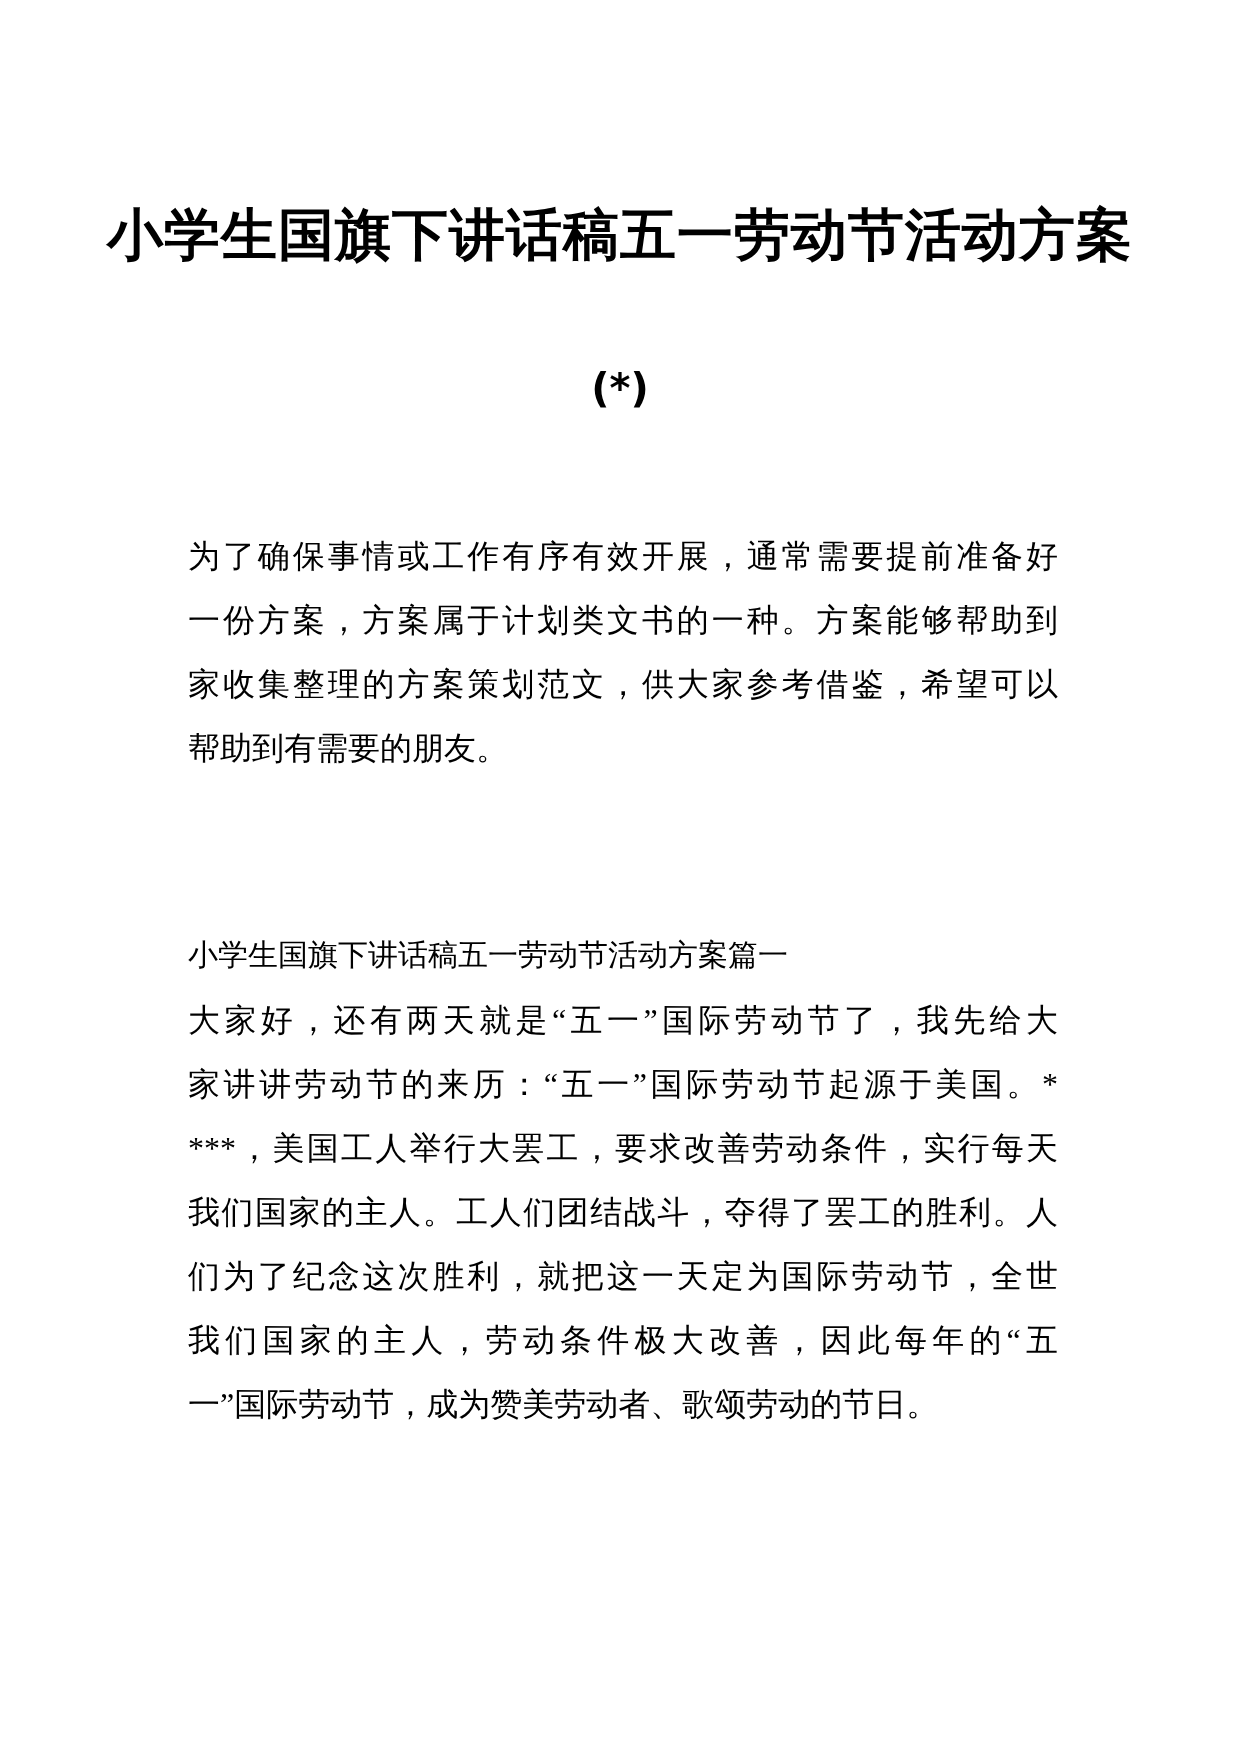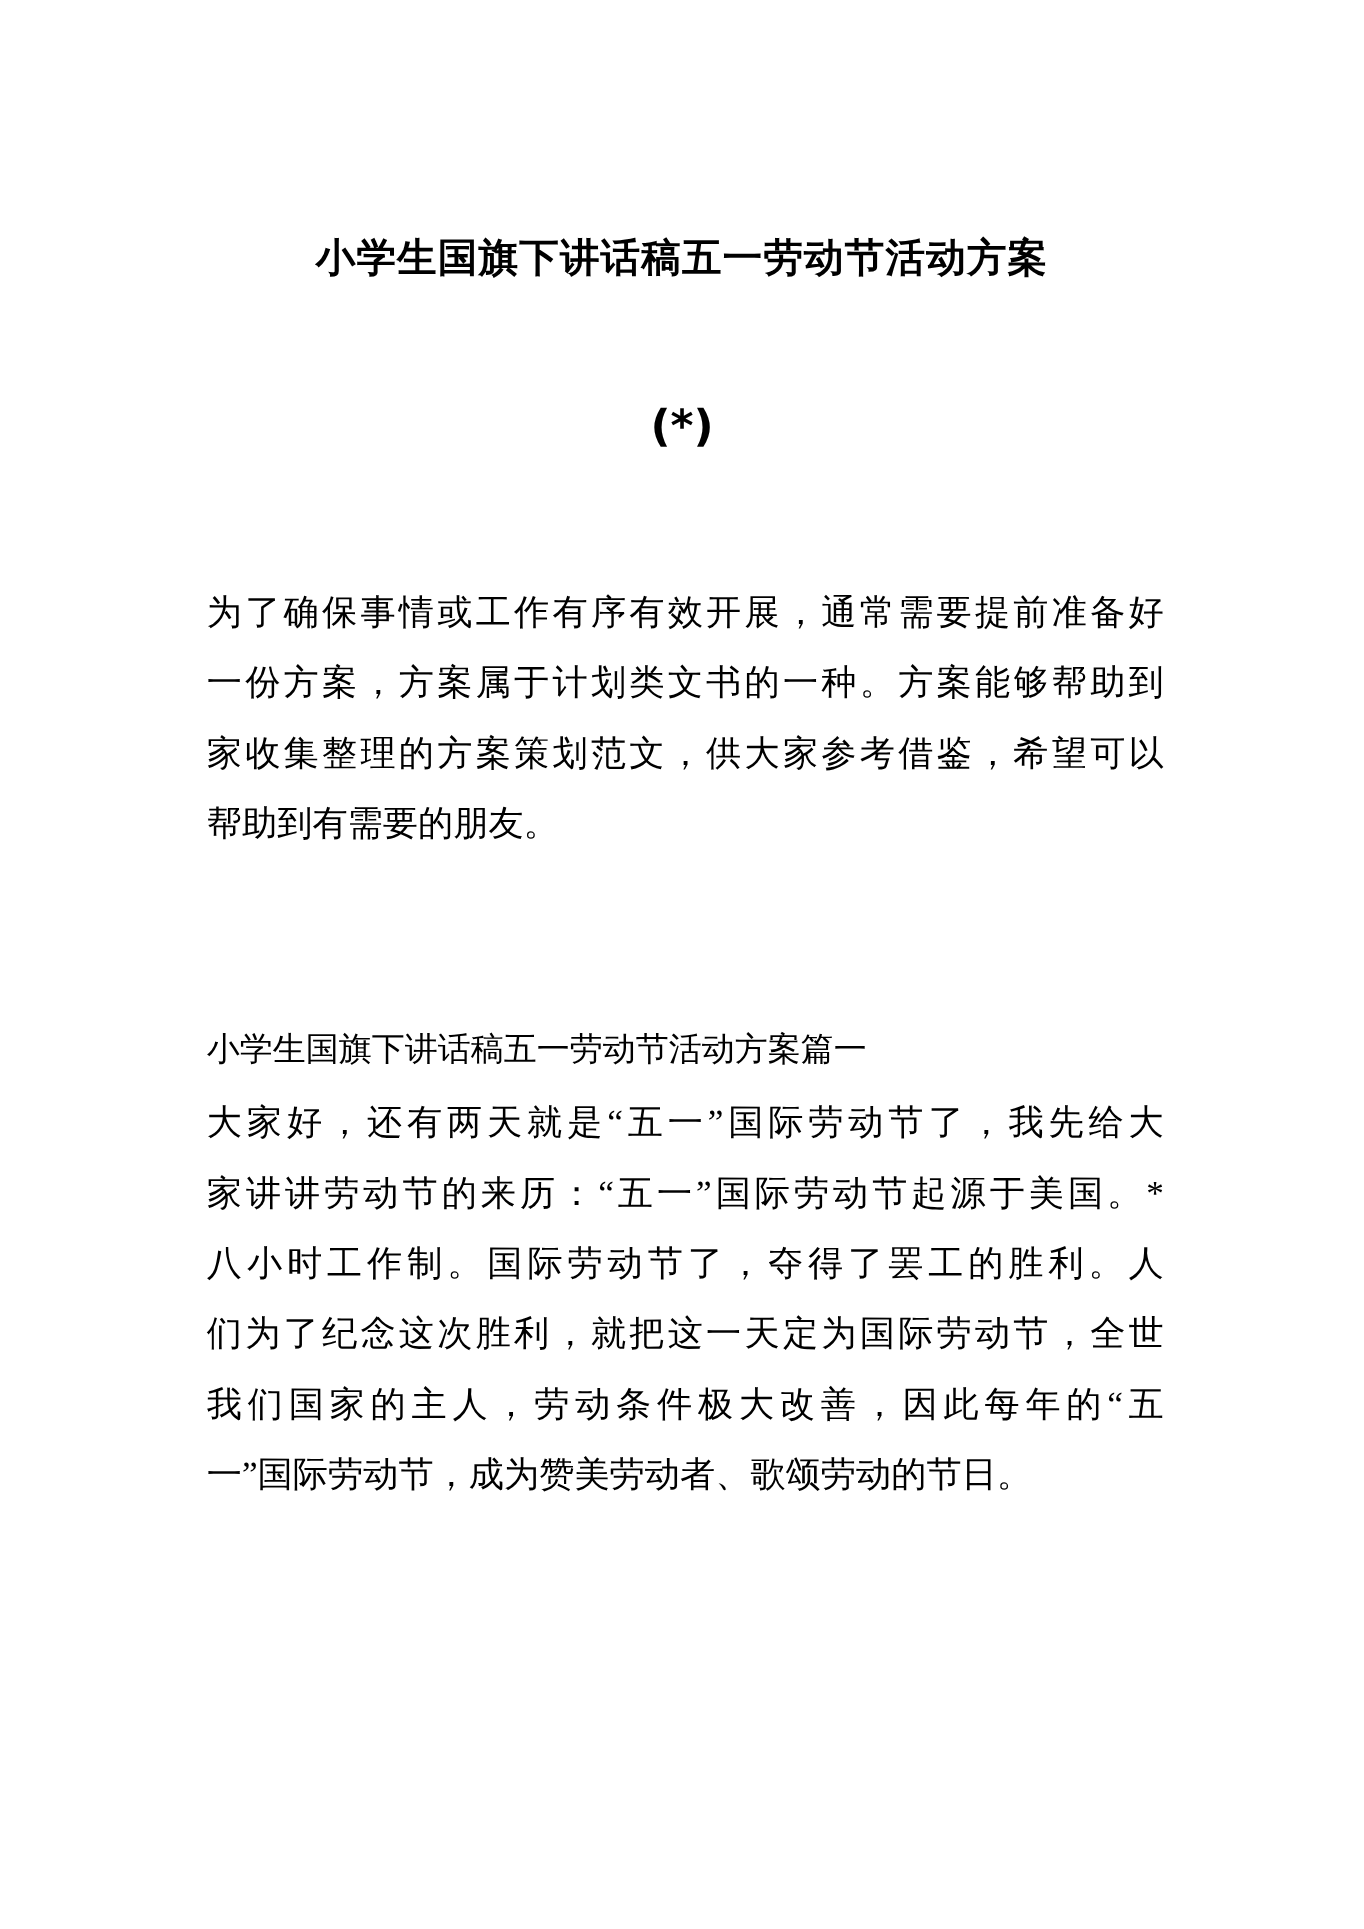--- a/index.html
+++ b/index.html
@@ -28,7 +28,7 @@
       top: 205px;
       width: 1240px;
       text-align: center;
-      font-size: 36px;
+      font-size: 56px;
       font-weight: bold;
       letter-spacing: 1px;
       line-height: 60px;

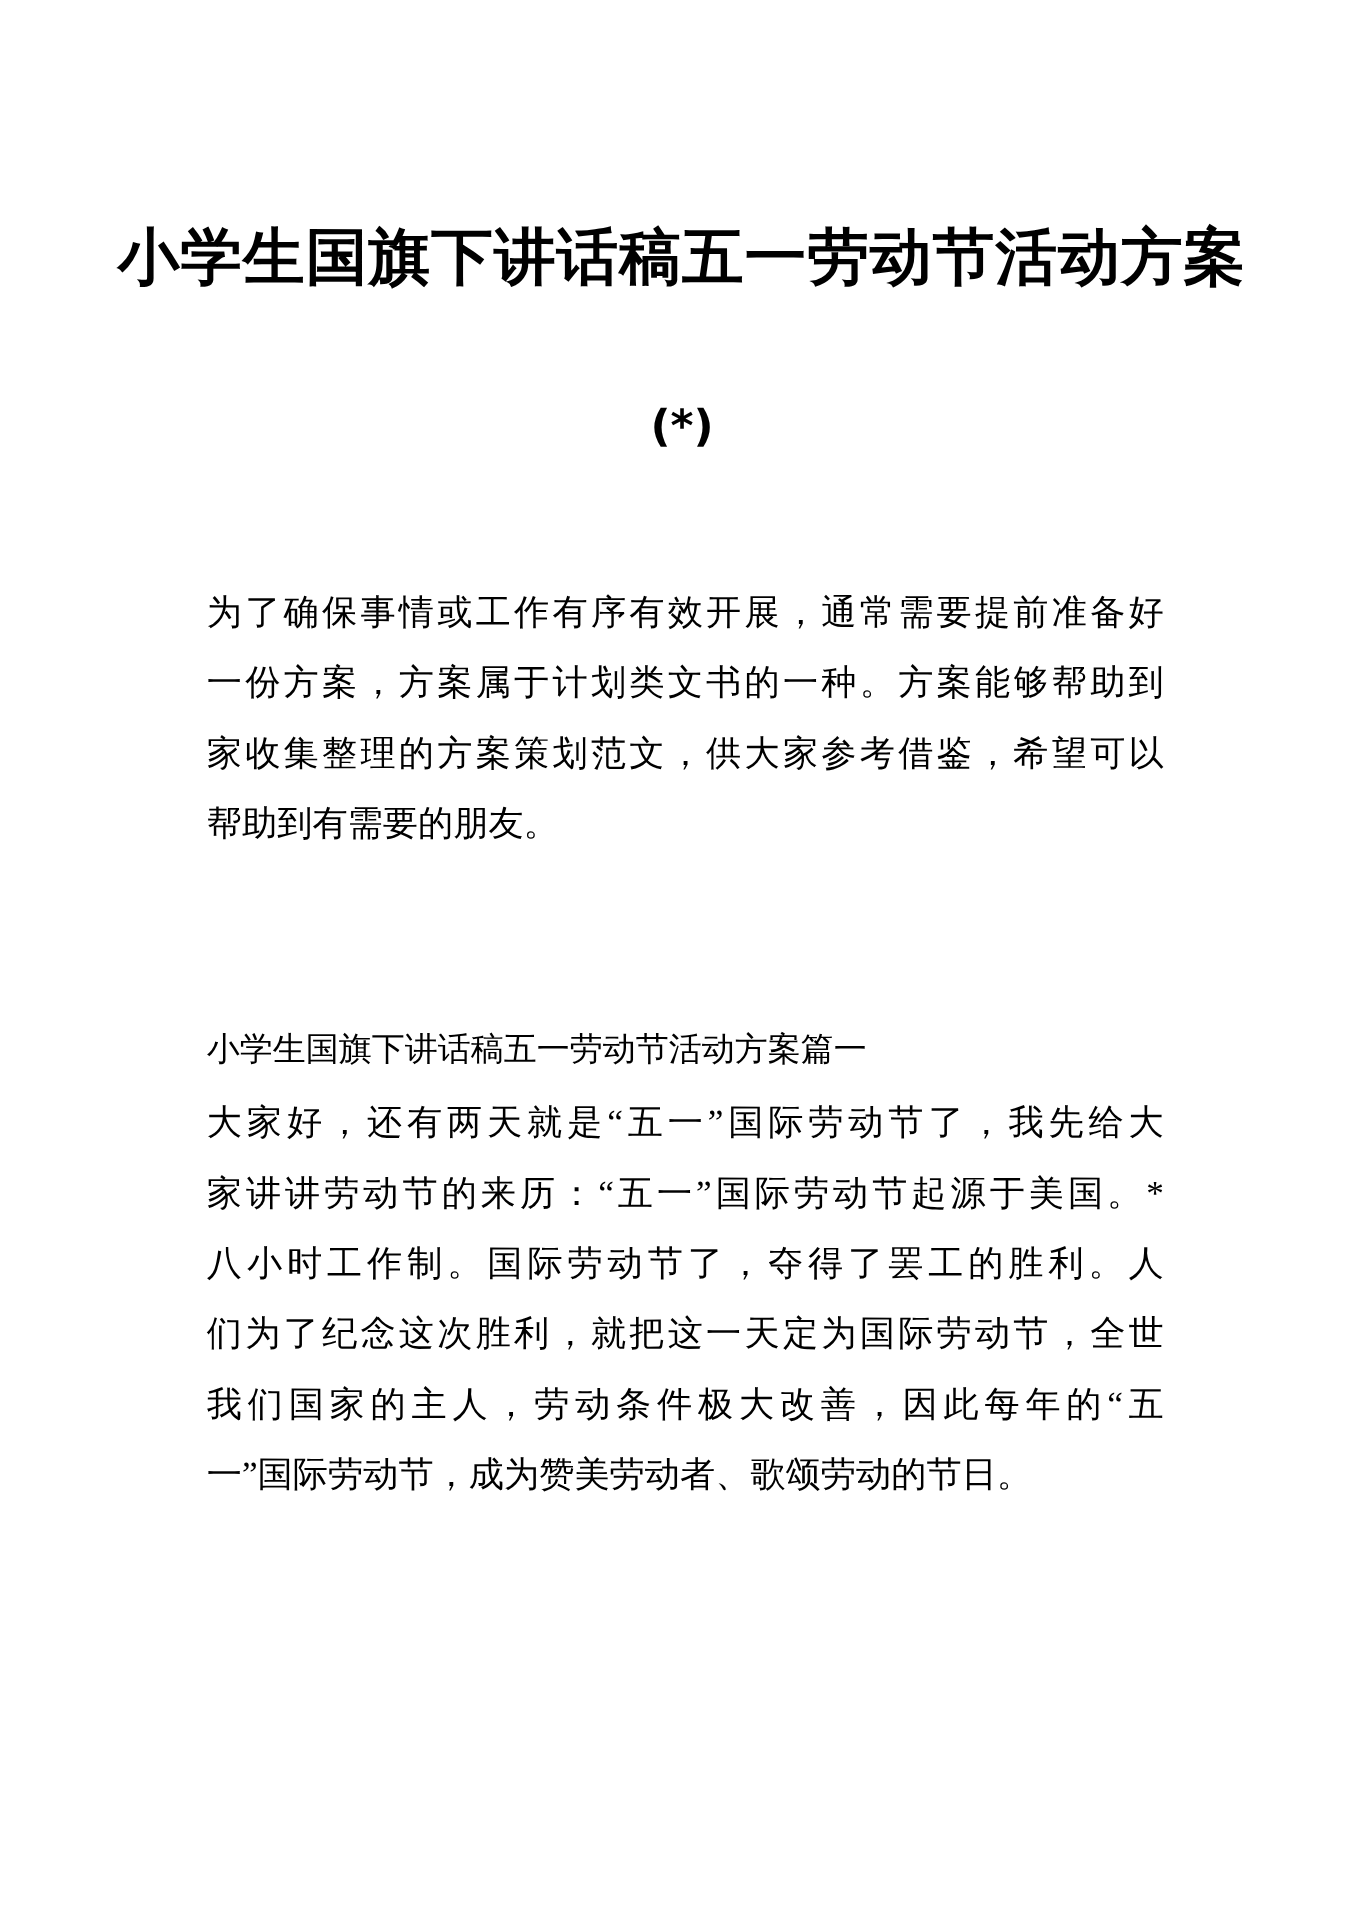--- a/index.html
+++ b/index.html
@@ -93,6 +93,7 @@
   <div class="para body-para">
     <span class="line">大家好，还有两天就是“五一”国际劳动节了，我先给大</span>
     <span class="line">家讲讲劳动节的来历：“五一”国际劳动节起源于美国。*</span>
+    <span class="line">***，美国工人举行大罢工，要求改善劳动条件，实行每天</span>
     <span class="line">八小时工作制。国际劳动节了，夺得了罢工的胜利。人</span>
     <span class="line">们为了纪念这次胜利，就把这一天定为国际劳动节，全世</span>
     <span class="line">我们国家的主人，劳动条件极大改善，因此每年的“五</span>

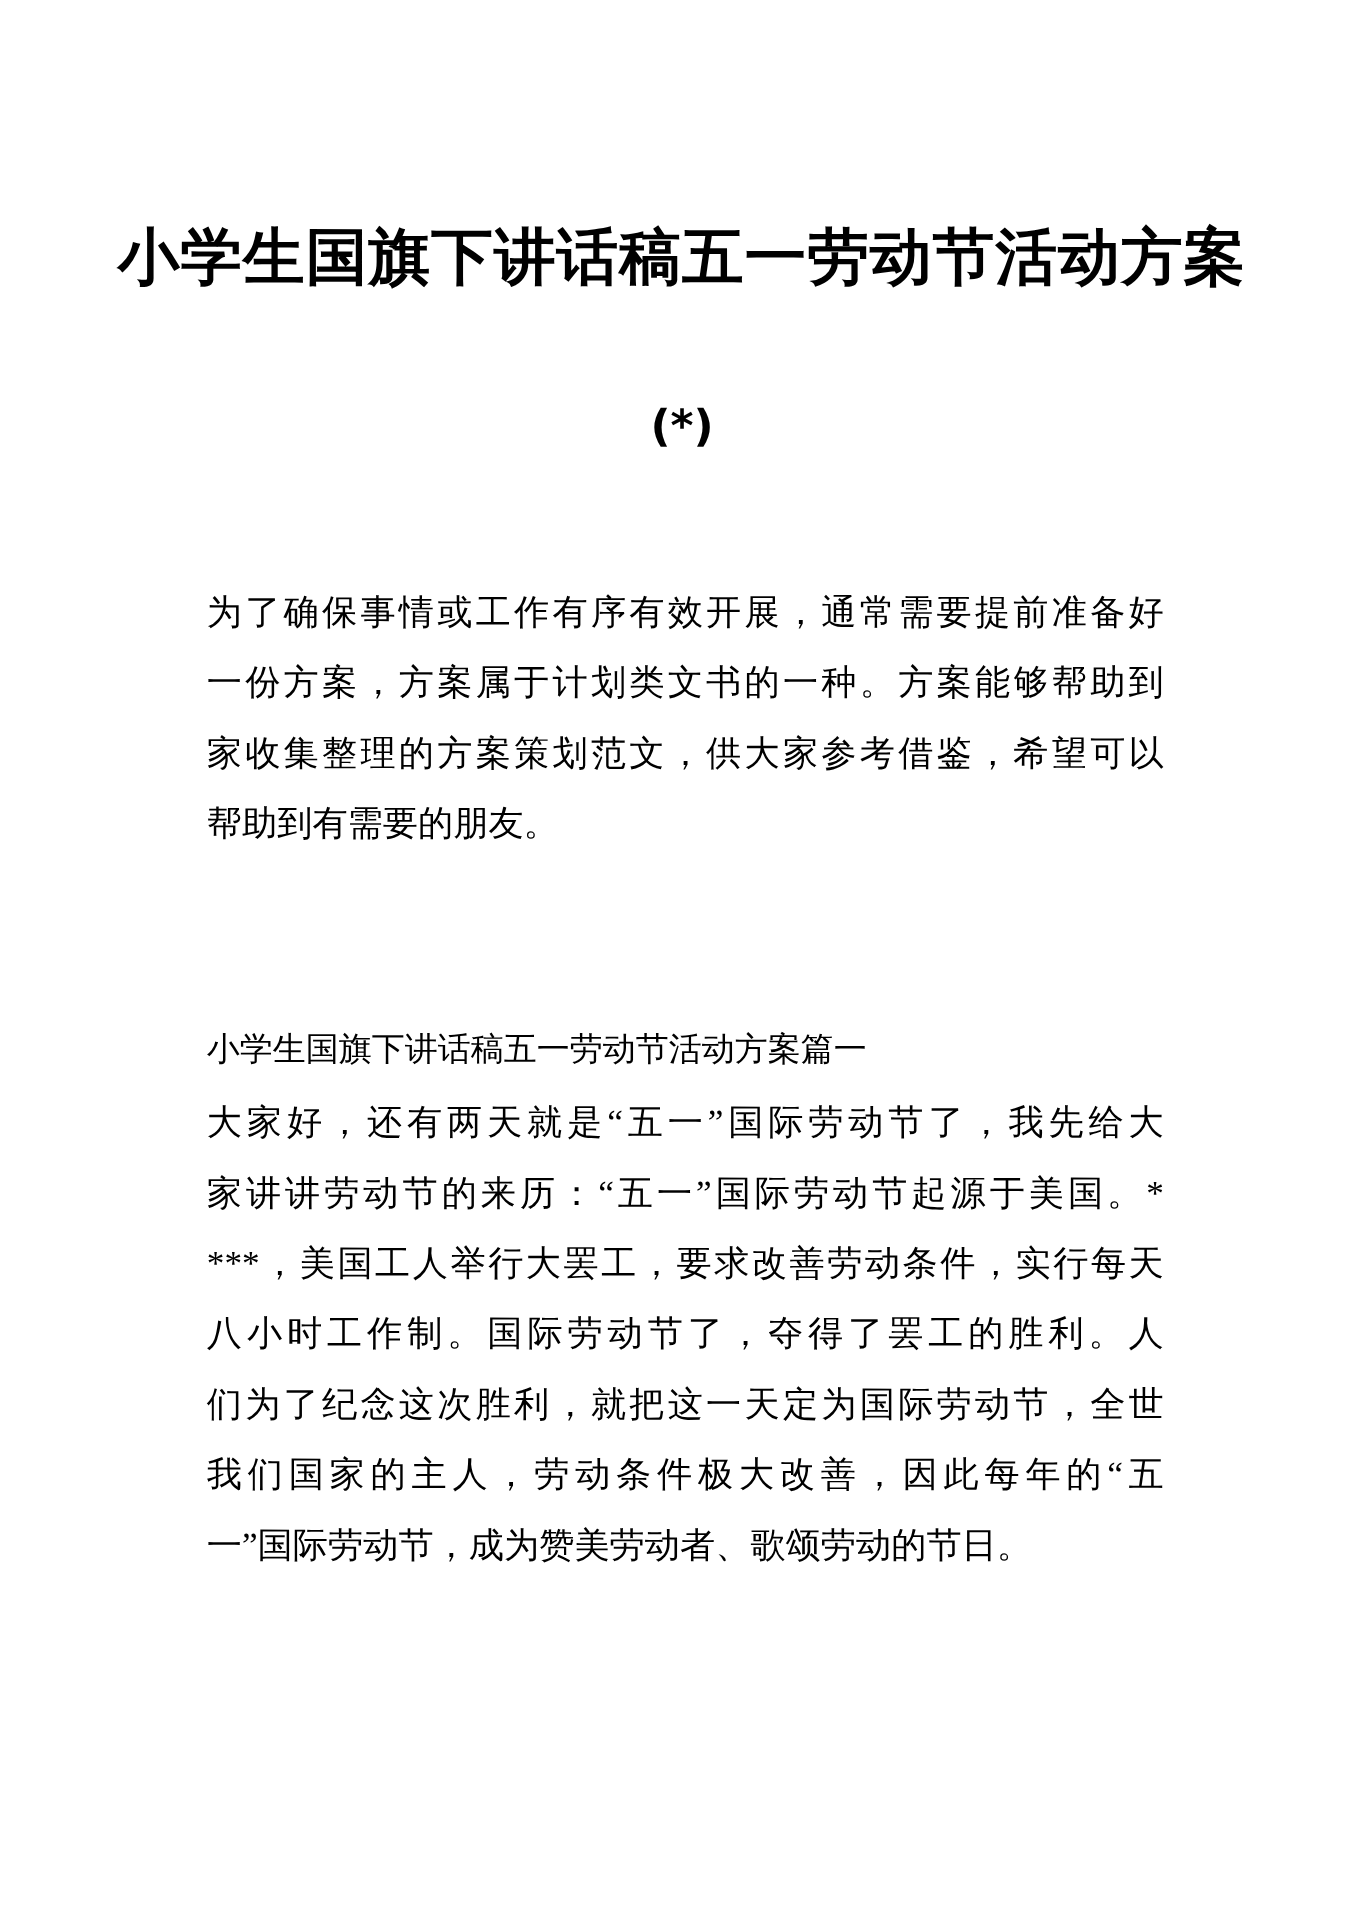--- a/index.html
+++ b/index.html
@@ -94,7 +94,7 @@
     <span class="line">大家好，还有两天就是“五一”国际劳动节了，我先给大</span>
     <span class="line">家讲讲劳动节的来历：“五一”国际劳动节起源于美国。*</span>
     <span class="line">***，美国工人举行大罢工，要求改善劳动条件，实行每天</span>
-    <span class="line">八小时工作制。国际劳动节了，夺得了罢工的胜利。人</span>
+    <span class="line">我们国家的主人。工人们团结战斗，夺得了罢工的胜利。人</span>
     <span class="line">们为了纪念这次胜利，就把这一天定为国际劳动节，全世</span>
     <span class="line">我们国家的主人，劳动条件极大改善，因此每年的“五</span>
     <span class="line last">一”国际劳动节，成为赞美劳动者、歌颂劳动的节日。</span>

